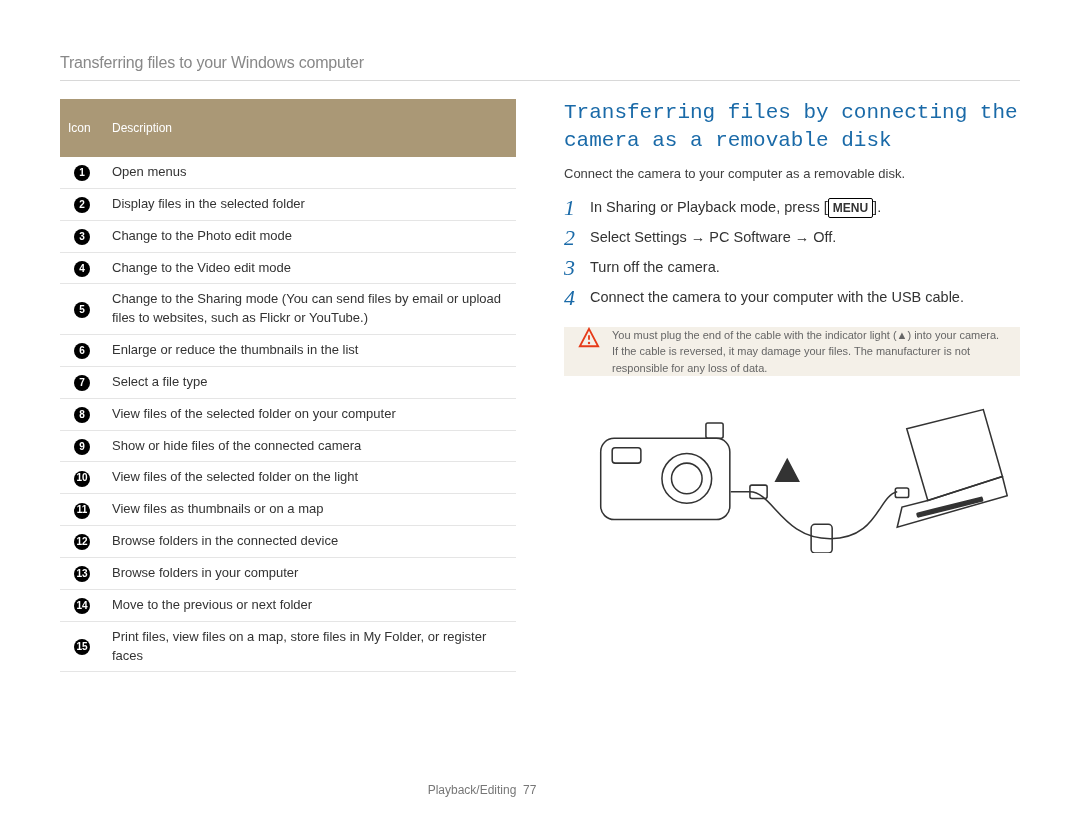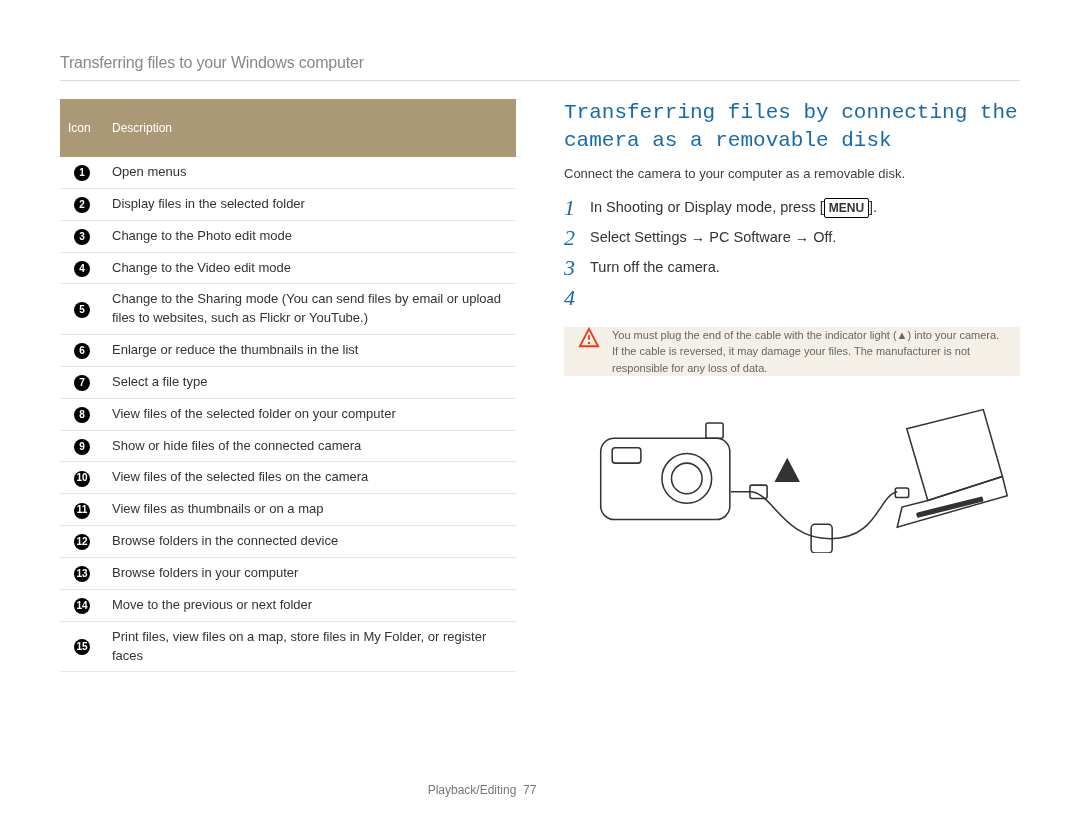--- a/index.html
+++ b/index.html
@@ -252,7 +252,7 @@
         <li>
           <span class="step-num">1</span>
           <span class="step-text">
-            <span>In Shooting or Display mode, press [</span><span class="kbd">MENU</span><span>].</span>
+            <span>In Sharing or Playback mode, press [</span><span class="kbd">MENU</span><span>].</span>
           </span>
         </li>
         <li>

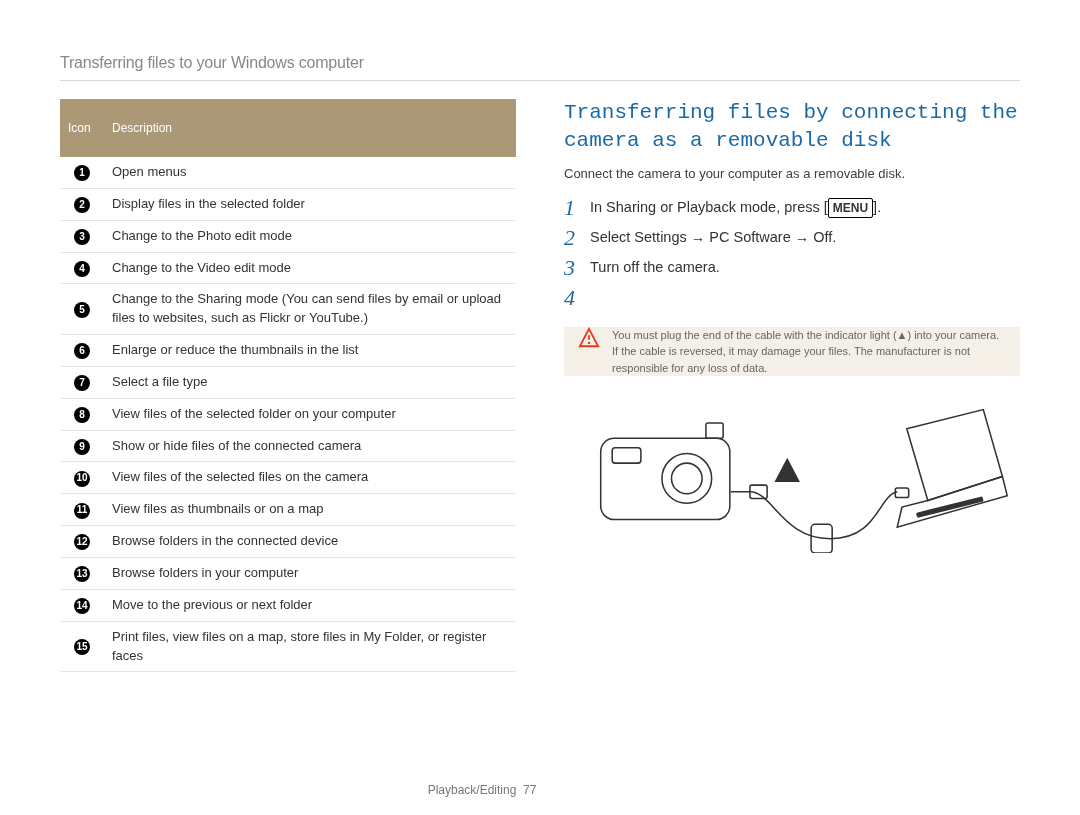--- a/index.html
+++ b/index.html
@@ -267,6 +267,7 @@
         </li>
         <li>
           <span class="step-num">4</span>
+          <span class="step-text">Connect the camera to your computer with the USB cable.</span>
         </li>
       </ul>
 

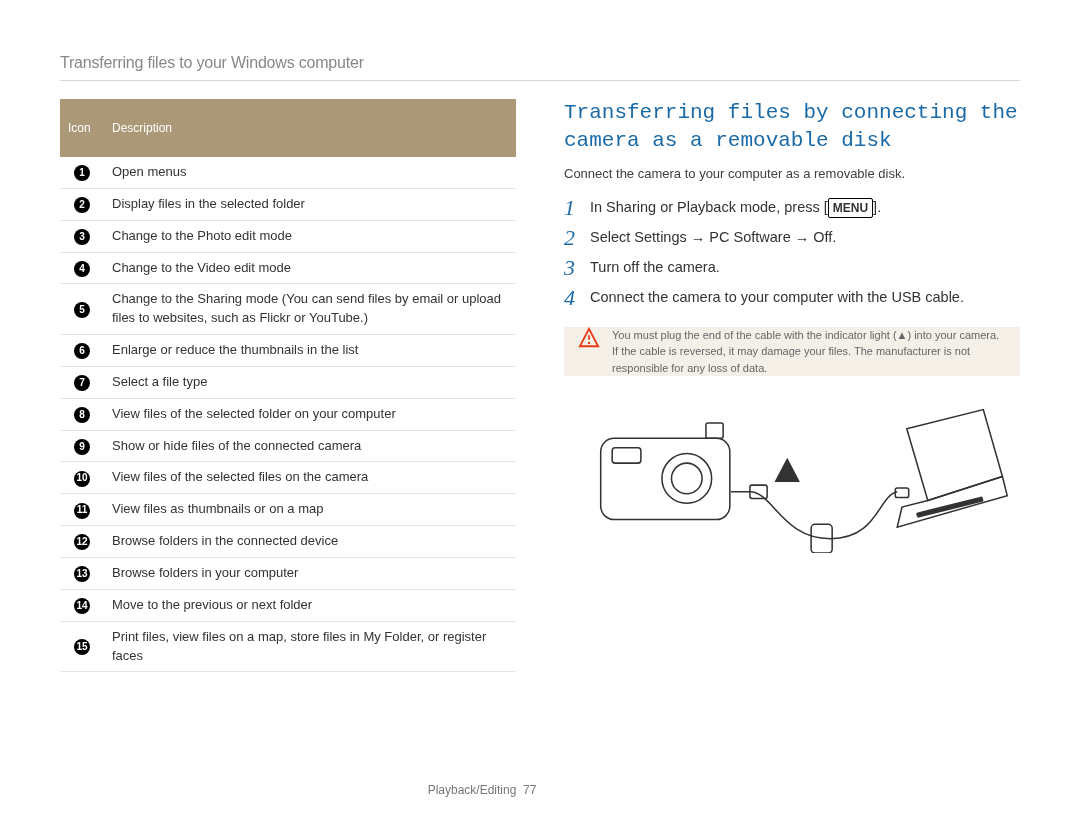--- a/index.html
+++ b/index.html
@@ -218,7 +218,7 @@
             </tr>
             <tr>
               <td class="icon-cell"><span class="bullet">10</span></td>
-              <td>View files of the selected files on the camera</td>
+              <td>View files of the selected folder on the light</td>
             </tr>
             <tr>
               <td class="icon-cell"><span class="bullet">11</span></td>

